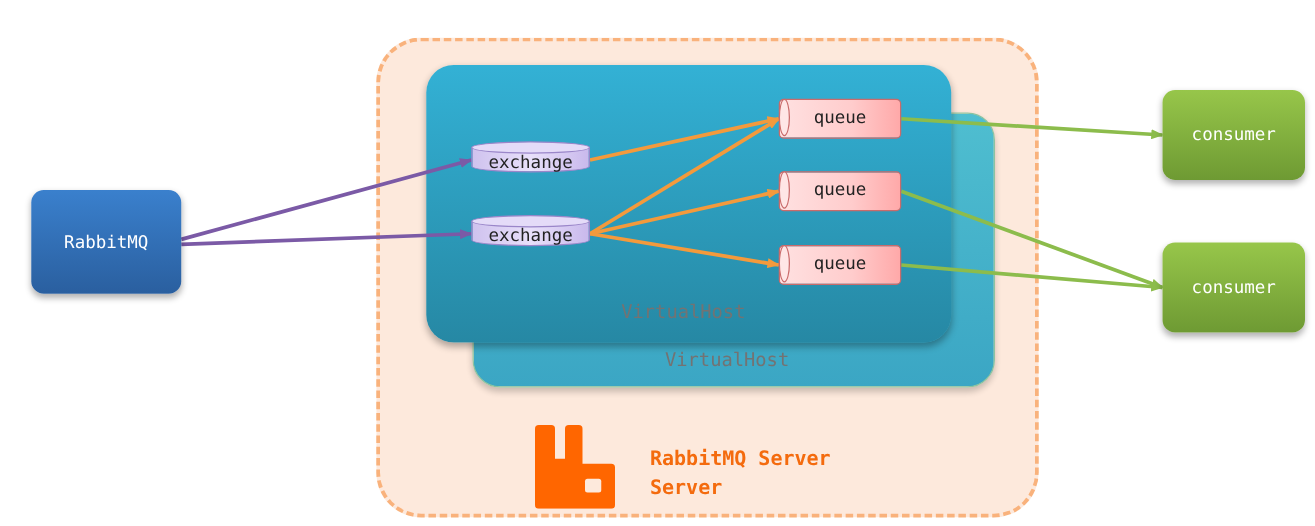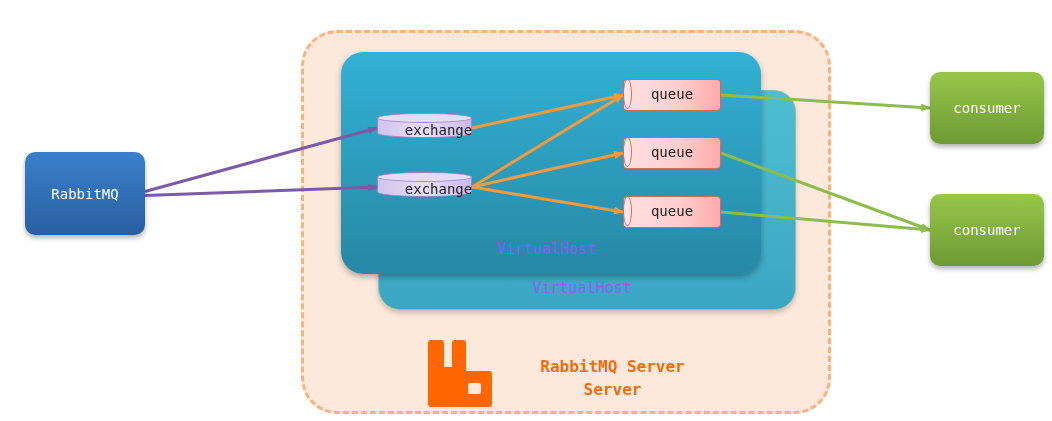--- a/index.html
+++ b/index.html
@@ -30,7 +30,7 @@
       border: 1px solid #9a86c9; border-radius: 0 0 47px 47px / 0 0 5px 5px; box-sizing: border-box;}
     .exchange .top { position: absolute; left: 0; top: 0; width: 95px; height: 10px;
       background: #e4dbf8; border: 1px solid #9a86c9; border-radius: 50%; box-sizing: border-box; }
-    .exchange .lbl { position: absolute; left: 14px; width: 95px; top: 9px; text-align: center;
+    .exchange .lbl { position: absolute; left: 0; width: 95px; top: 9px; text-align: center;
       color: #222; font-size: 14px; }
     #exchange-1 { left: 377px; top: 113px; }
     #exchange-2 { left: 377px; top: 172px; }

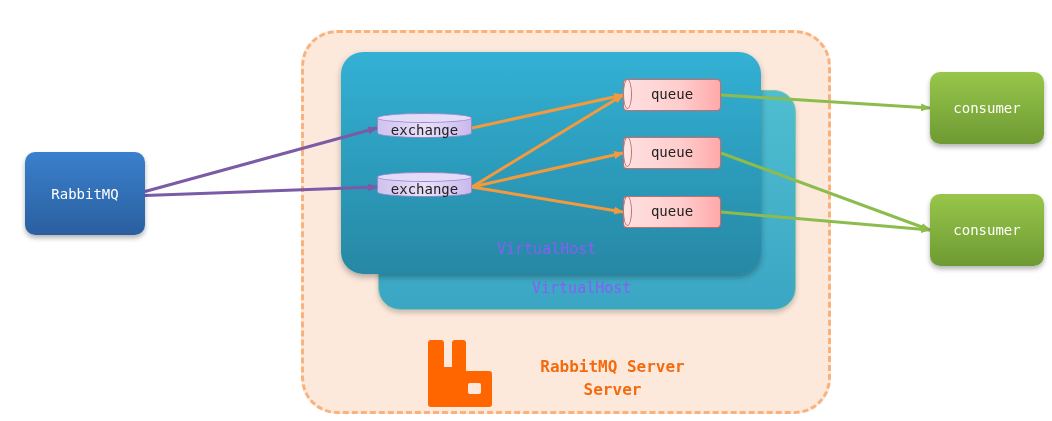--- a/index.html
+++ b/index.html
@@ -14,7 +14,7 @@
     #vh-front { left: 341px; top: 52px; width: 420px; height: 222px;
       background: linear-gradient(#33b1d5, #2688a4); border-radius: 22px;
       box-shadow: 0 3px 6px rgba(0,0,0,0.3); }
-    .vh-label { color: #8b5cf6; font-size: 15px; }
+    .vh-label { color: #737373; font-size: 15px; }
     #vh-front-label { left: 497px; top: 240px; }
     #vh-back-label { left: 532px; top: 279px; }
     .node { display: flex; align-items: center; justify-content: center;

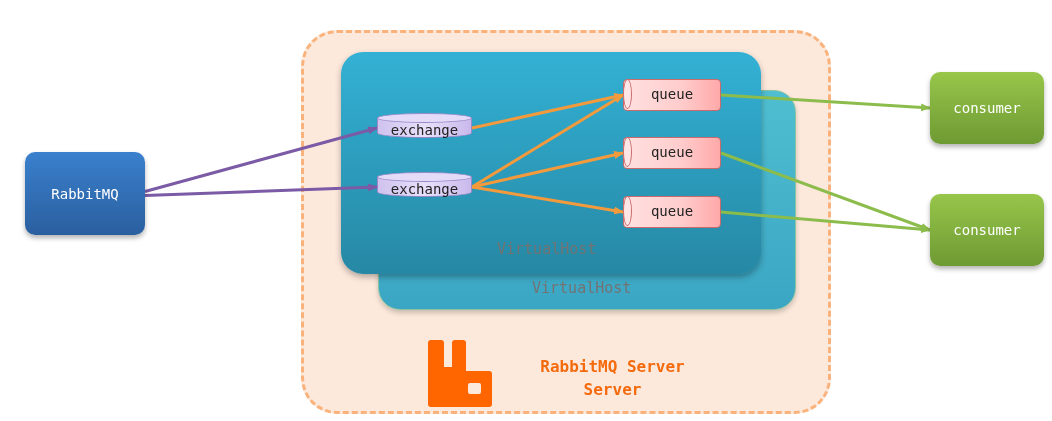--- a/index.html
+++ b/index.html
@@ -46,7 +46,7 @@
     #queue-2 { left: 623px; top: 137px; }
     #queue-3 { left: 623px; top: 196px; }
     #logo { left: 428px; top: 340px; }
-    .broker-text { color: #f46b0e; font-size: 16px; font-weight: bold; text-align: center; }
+    .broker-text { color: #f46b0e; font-size: 16px; font-weight: bold; }
     #broker-title { left: 520px; top: 357px; width: 185px; }
     #broker-sub { left: 520px; top: 380px; width: 185px; }
     svg#edges { position: absolute; left: 0; top: 0; }

